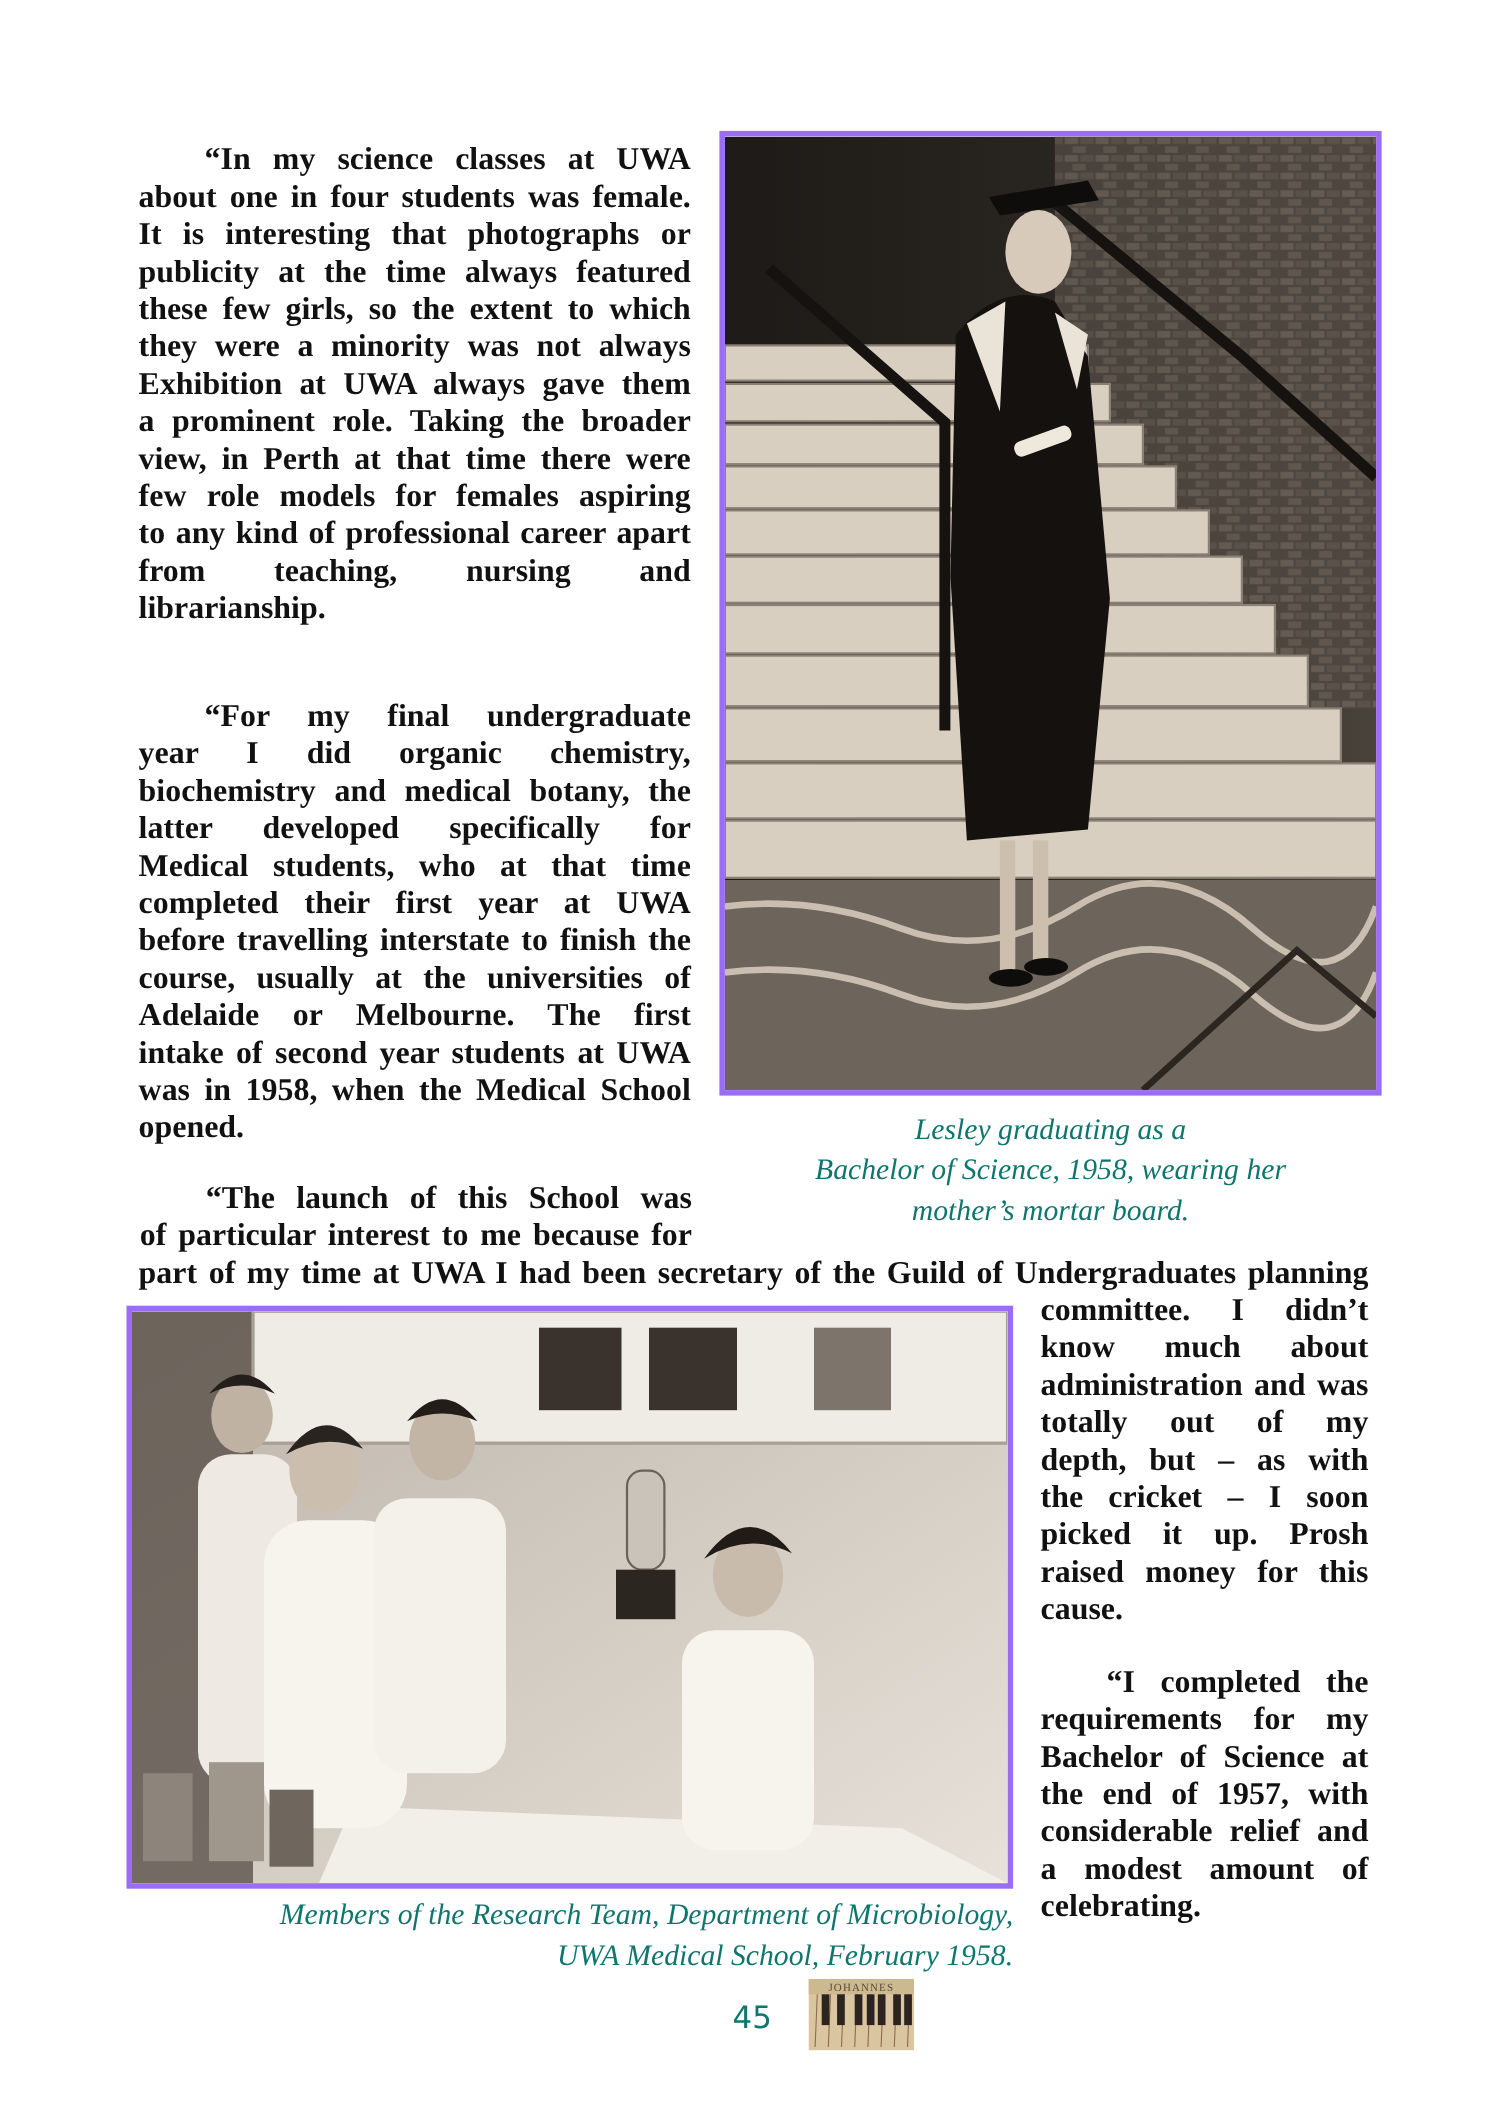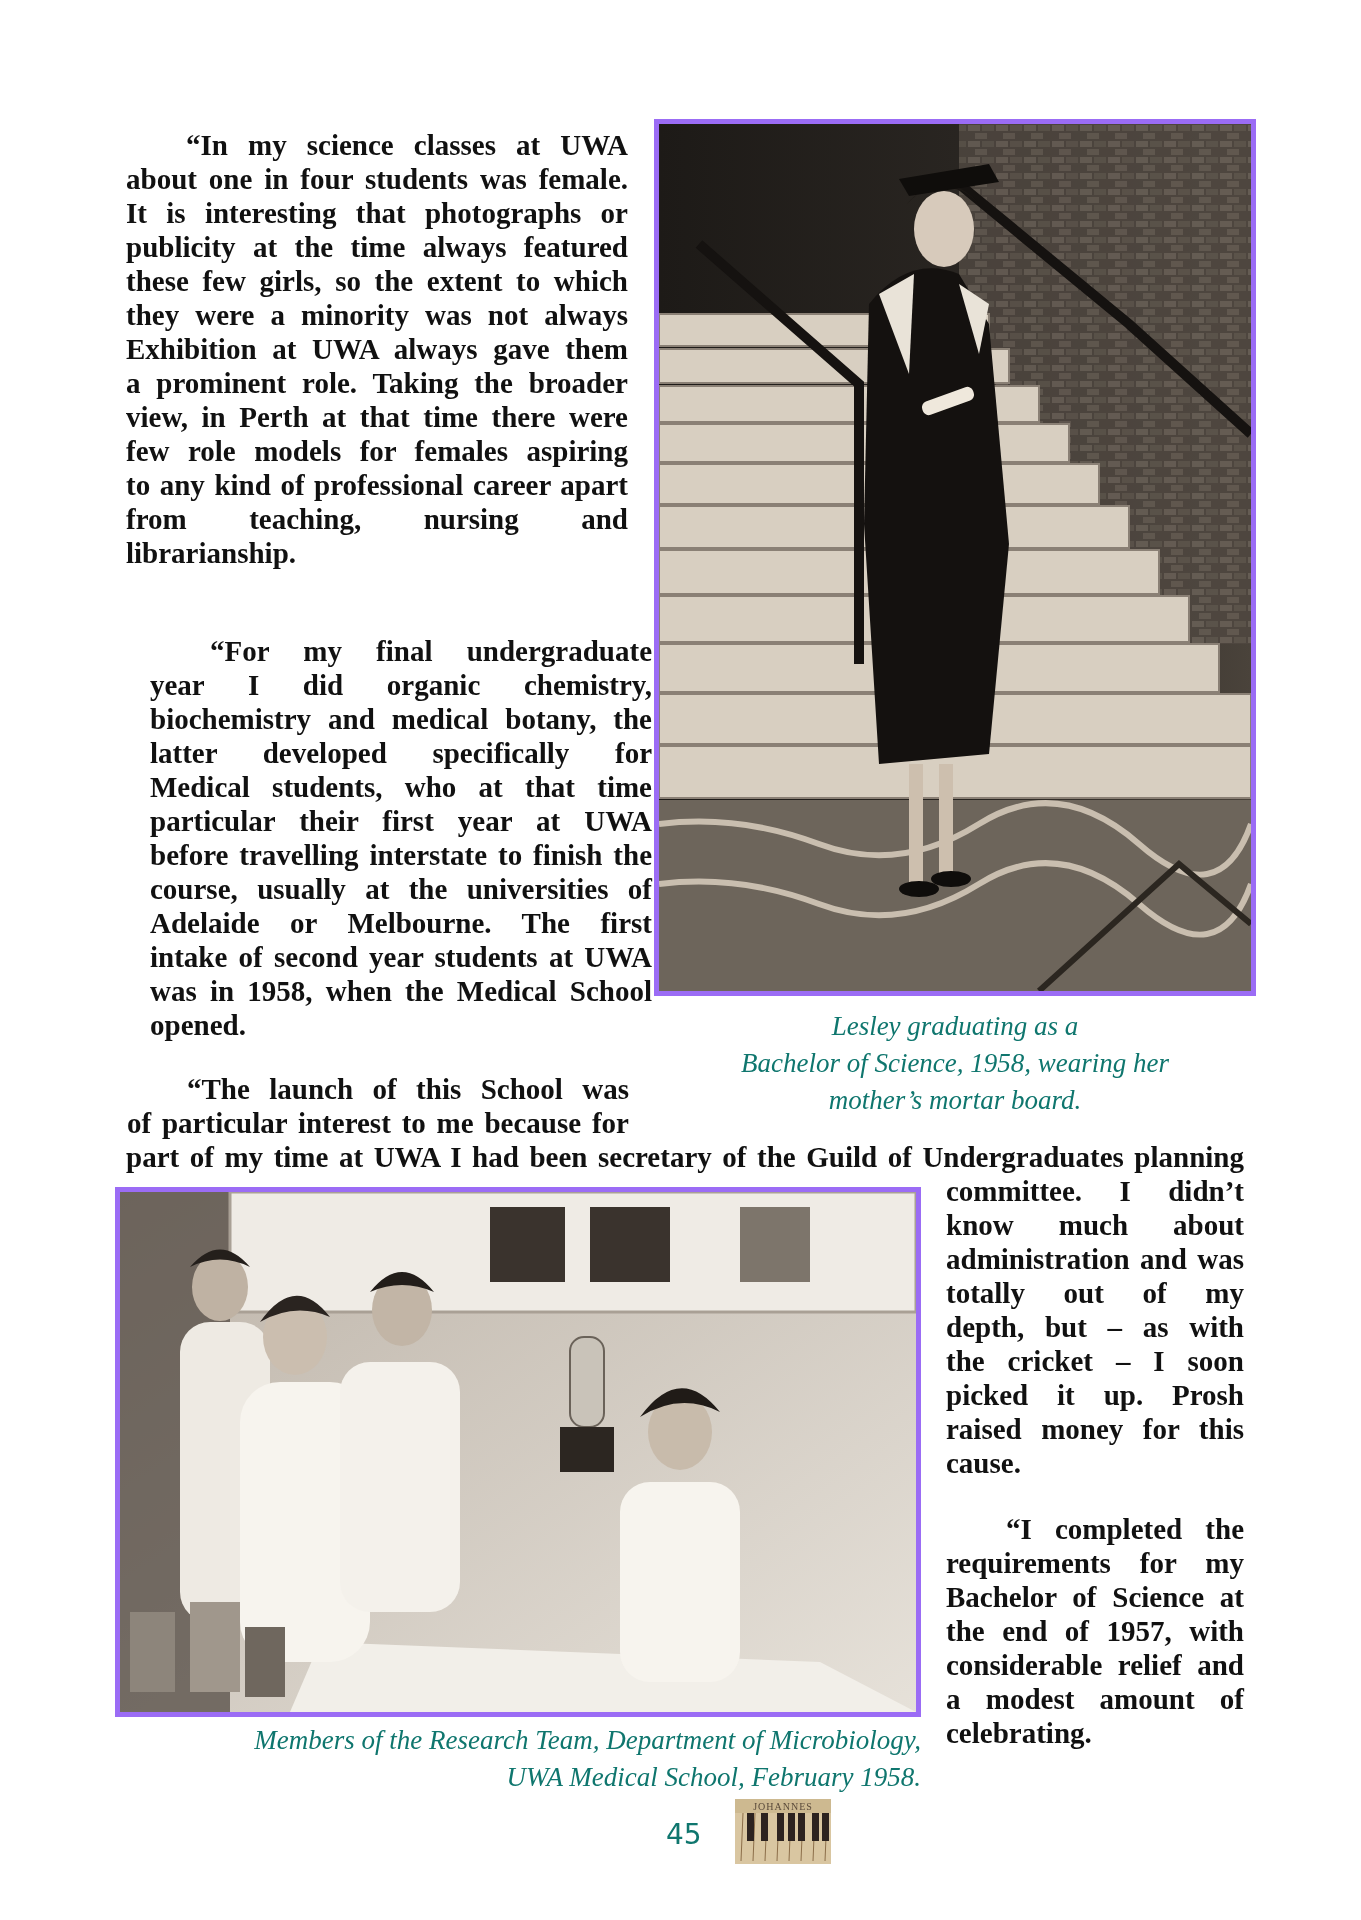--- a/index.html
+++ b/index.html
@@ -34,7 +34,7 @@
   <span class="line last">librarianship.</span>
 </div>
 
-<div class="para" style="left:126px; top:634px; width:502px;margin-left:24px;">
+<div class="para" style="left:126px; top:634px; width:502px;">
   <span class="line"><span class="ind"></span><span>“For my final undergraduate</span></span>
   <span class="line">year I did organic chemistry,</span>
   <span class="line">biochemistry and medical botany, the</span>

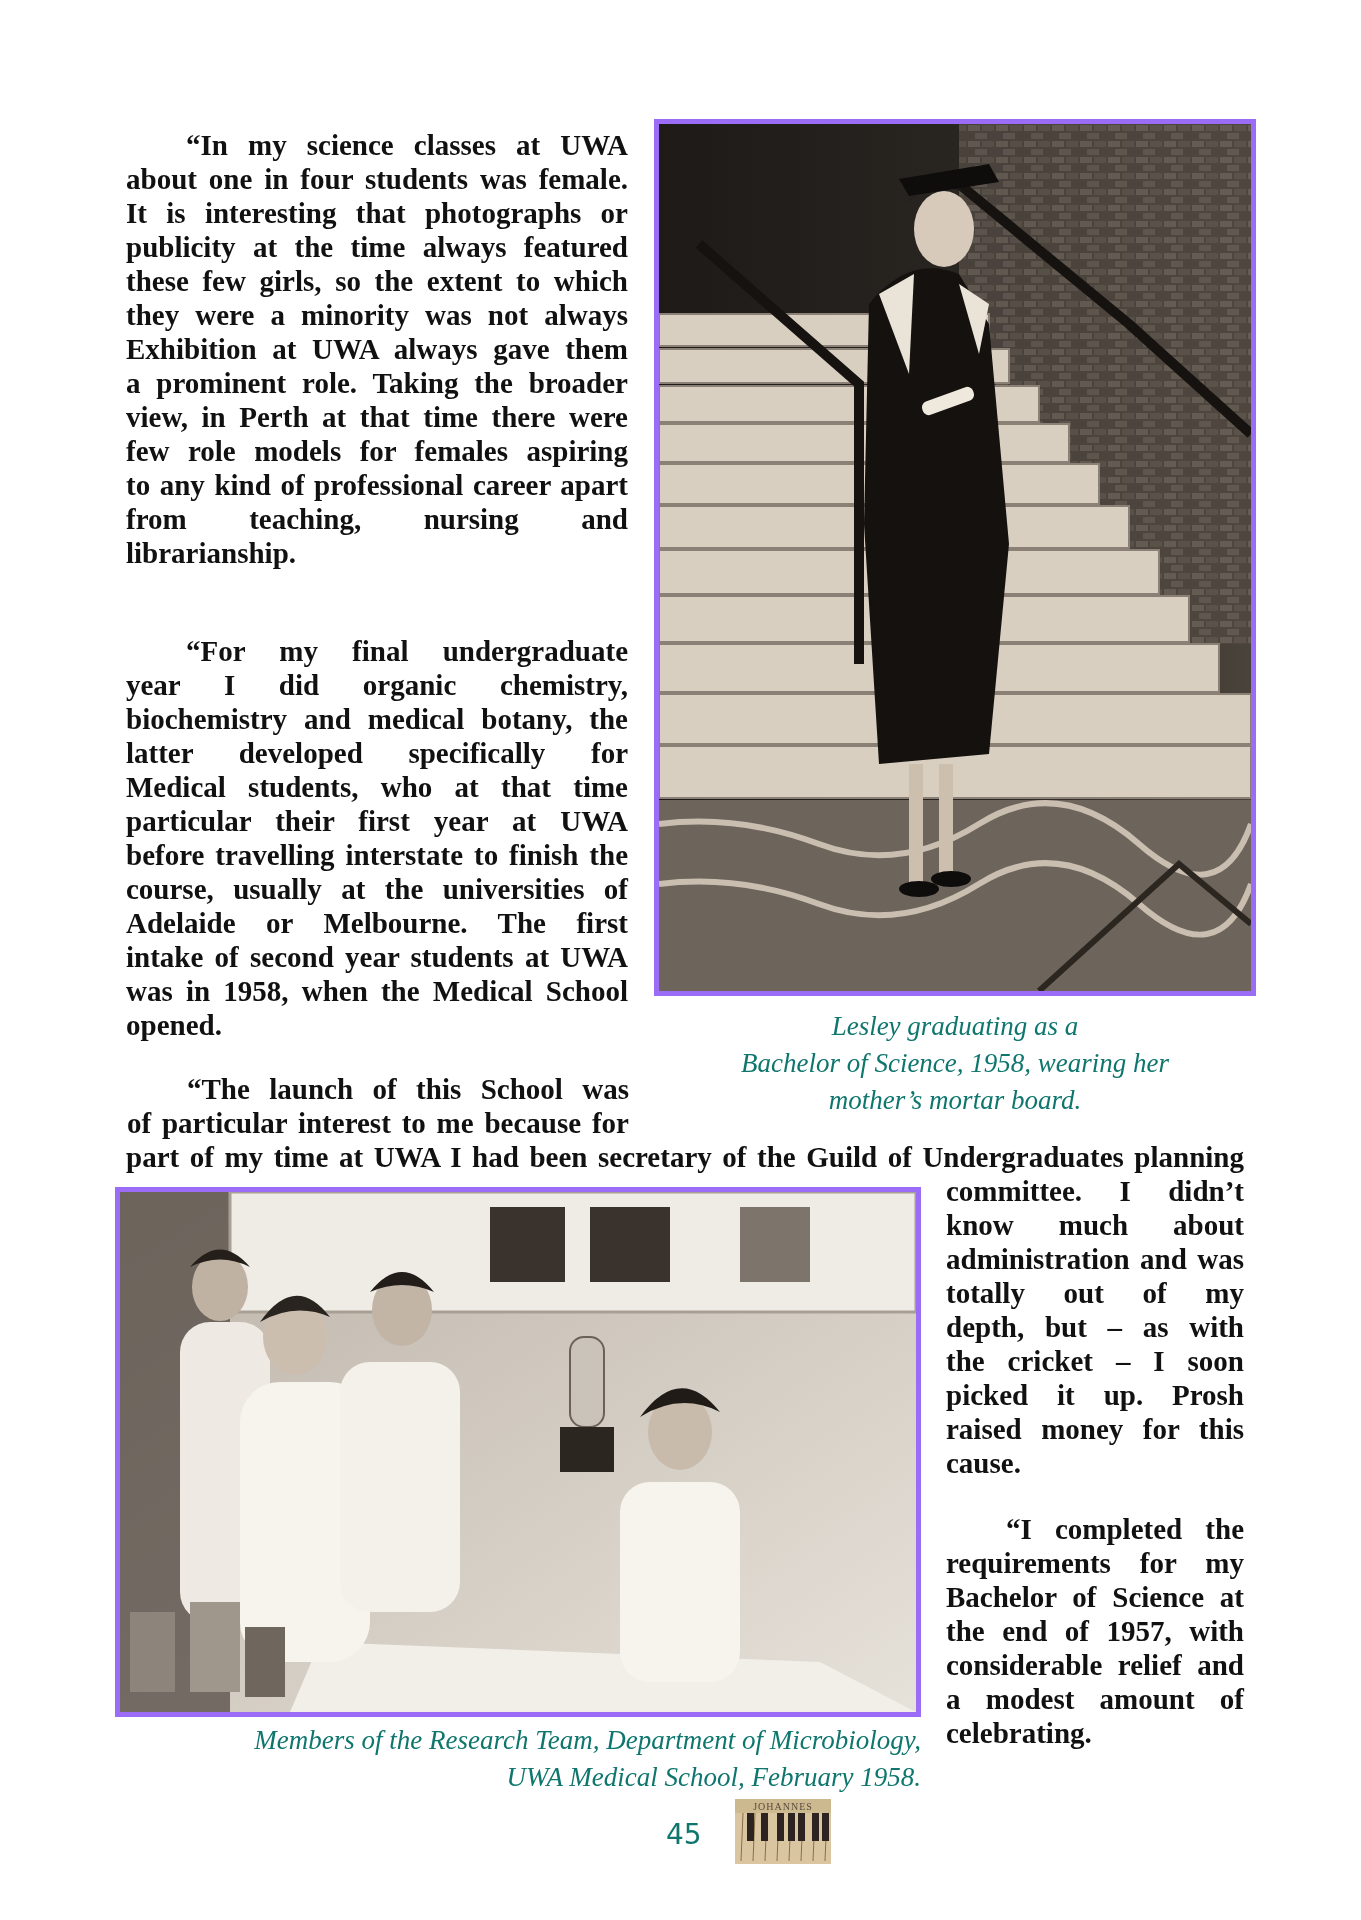--- a/index.html
+++ b/index.html
@@ -40,7 +40,7 @@
   <span class="line">biochemistry and medical botany, the</span>
   <span class="line">latter developed specifically for</span>
   <span class="line">Medical students, who at that time</span>
-  <span class="line">particular their first year at UWA</span>
+  <span class="line">completed their first year at UWA</span>
   <span class="line">before travelling interstate to finish the</span>
   <span class="line">course, usually at the universities of</span>
   <span class="line">Adelaide or Melbourne. The first</span>

